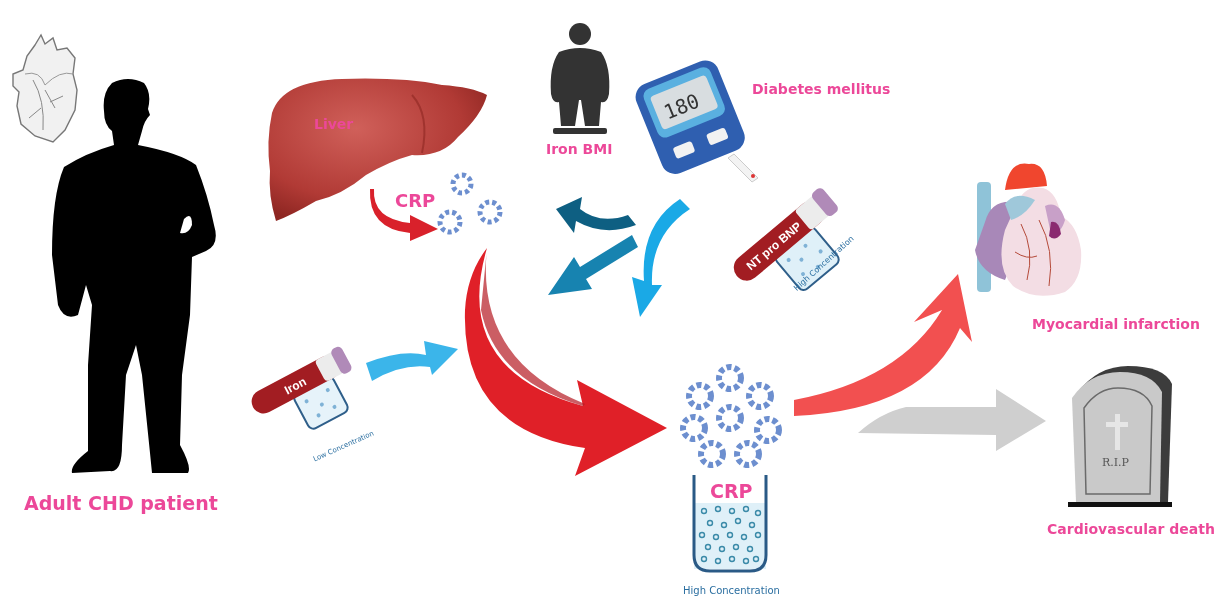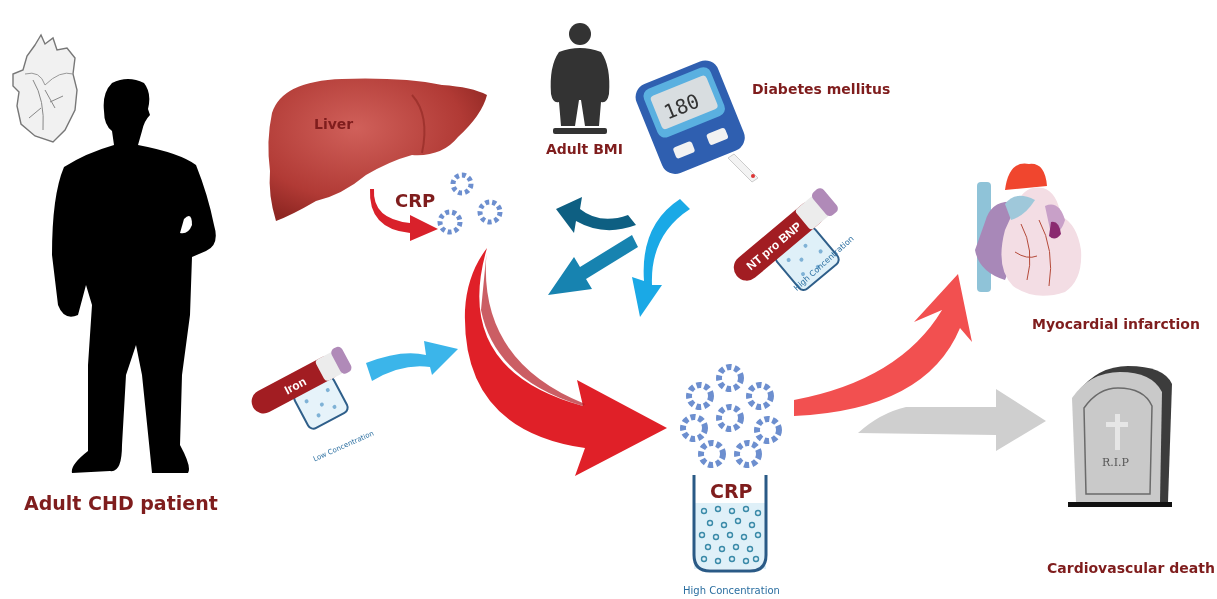--- a/index.html
+++ b/index.html
@@ -4,7 +4,7 @@
 <style>
   html,body{margin:0;padding:0;background:#fff;}
   body{width:1217px;height:599px;position:relative;overflow:hidden;font-family:"DejaVu Sans","Liberation Sans",sans-serif;}
-  .lbl{position:absolute;font-weight:bold;color:#7f1d1d;white-space:nowrap;}
+  .lbl{position:absolute;font-weight:bold;color:#ec4899;white-space:nowrap;}
   svg{position:absolute;overflow:visible;}
   .small-blue{position:absolute;color:#2a6ea0;font-size:9px;white-space:nowrap;}
 </style>

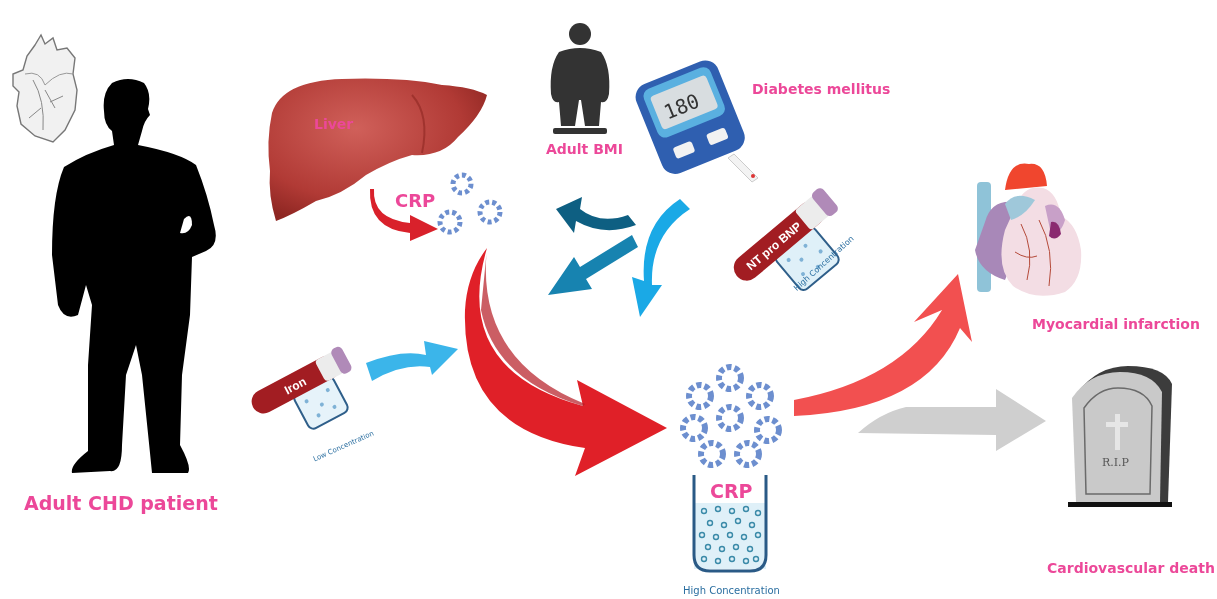--- a/index.html
+++ b/index.html
@@ -54,7 +54,7 @@
   <path d="M14 30 Q35 22 56 30 Q66 44 64 72 Q62 82 56 80 L54 104 L40 104 L36 78 L34 78 L30 104 L16 104 L14 80 Q8 82 6 72 Q4 44 14 30 Z" fill="#333"></path>
   <rect x="8" y="106" width="54" height="6" rx="2" fill="#333"></rect>
 </svg>
-<div class="lbl" style="left:546px;top:141px;font-size:14px;">Adult BMI</div>
+<div class="lbl" style="left:546px;top:141px;font-size:14px;">Iron BMI</div>
 
 <svg style="left:632px;top:62px;width:130px;height:120px;" viewBox="0 0 130 120">
   <g transform="rotate(-22 55 50)">

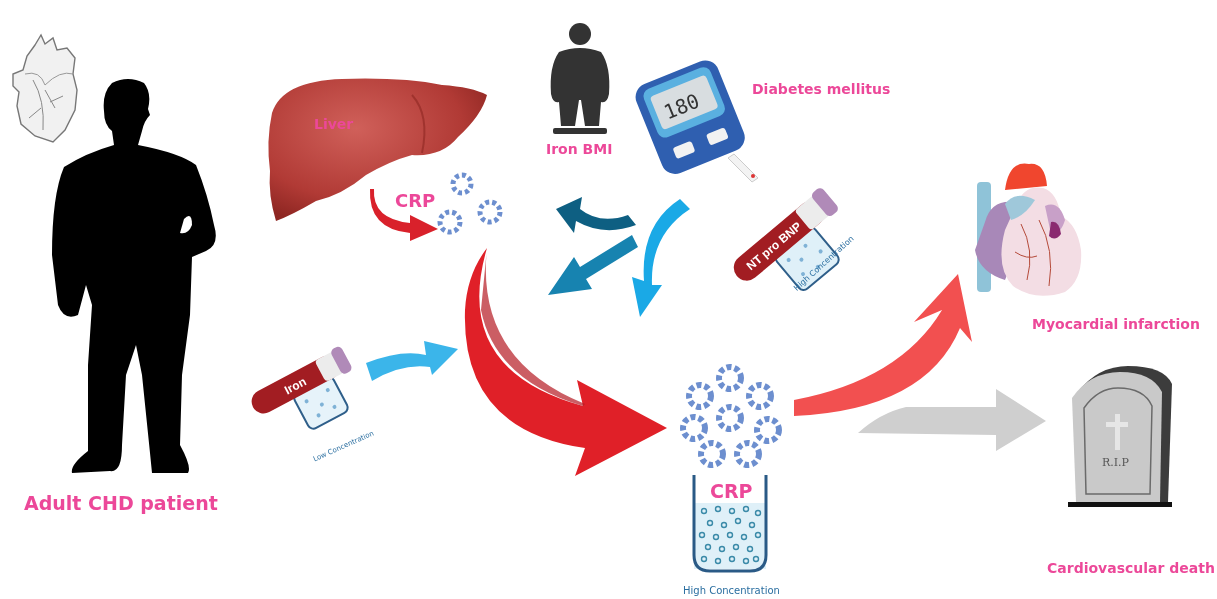--- a/index.html
+++ b/index.html
@@ -199,6 +199,6 @@
   <text x="34" y="104" font-family="DejaVu Serif, serif" font-size="11" fill="#555">R.I.P</text>
   <rect x="0" y="140" width="104" height="5" fill="#111"></rect>
 </svg>
-<div class="lbl" style="left:1047px;top:521px;font-size:14px;margin-top:39px;">Cardiovascular death</div>
+<div class="lbl" style="left:1047px;top:521px;font-size:14px;">Cardiovascular death</div>
 
 </body></html>

